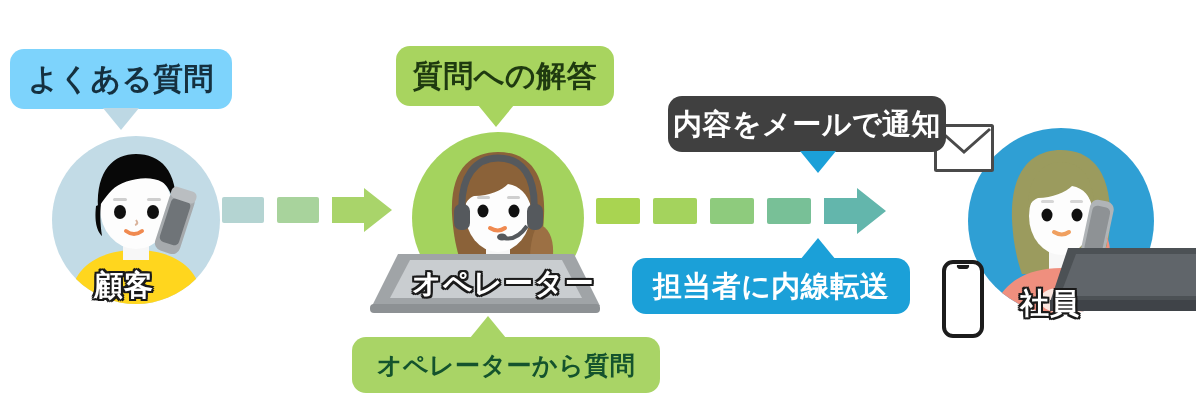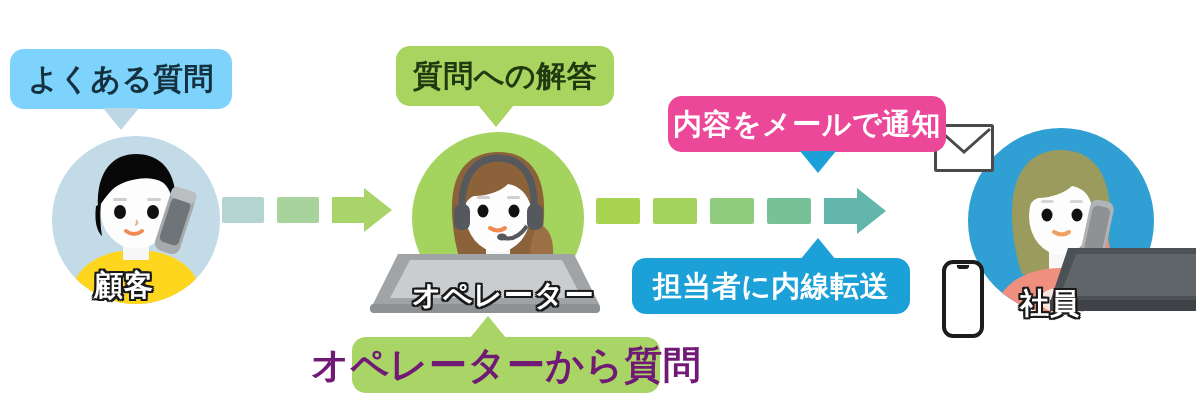--- a/index.html
+++ b/index.html
@@ -70,7 +70,7 @@
   
   #bubble-mail {
     left: 668px; top: 96px; width: 278px; height: 56px;
-    background: #ec4899;
+    background: #404040;
   }
   #bubble-mail .btxt { color: #ffffff; font-size: 29px; }
   #tail-mail { left: 800px; top: 151px; border-top-color: #1ba0d8; }

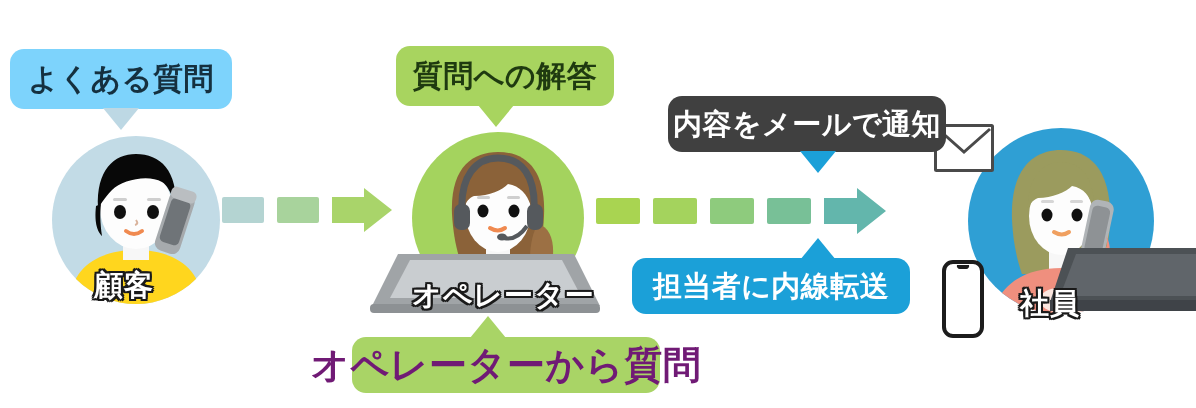--- a/index.html
+++ b/index.html
@@ -218,7 +218,7 @@
       <path d="M40 6 L192 6 L212 44 L20 44 Z" fill="#c9cdd0"></path>
       <rect x="0" y="50" width="230" height="9" rx="4" fill="#8d9194"></rect>
     </svg>
-    <div class="plabel" style="left:0px; top:144px;">オペレーター</div>
+    <div class="plabel" style="left:0px; top:132px;">オペレーター</div>
   </div>
 
   <div class="person" id="person-employee" style="left:968px; top:128px; width:186px; height:186px;">

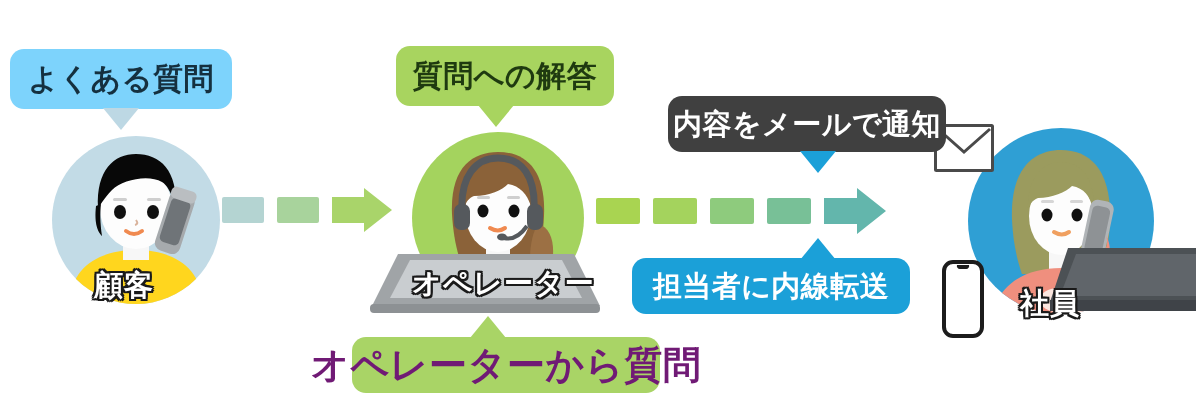--- a/index.html
+++ b/index.html
@@ -64,7 +64,7 @@
     left: 352px; top: 337px; width: 308px; height: 56px;
     background: #a9d466;
   }
-  #bubble-opq .btxt { color: #701a75; font-size: 38px; }
+  #bubble-opq .btxt { color: #14532d; font-size: 25px; }
   #tail-opq { left: 470px; top: 316px; border-bottom-color: #a9d466; }
 
   

